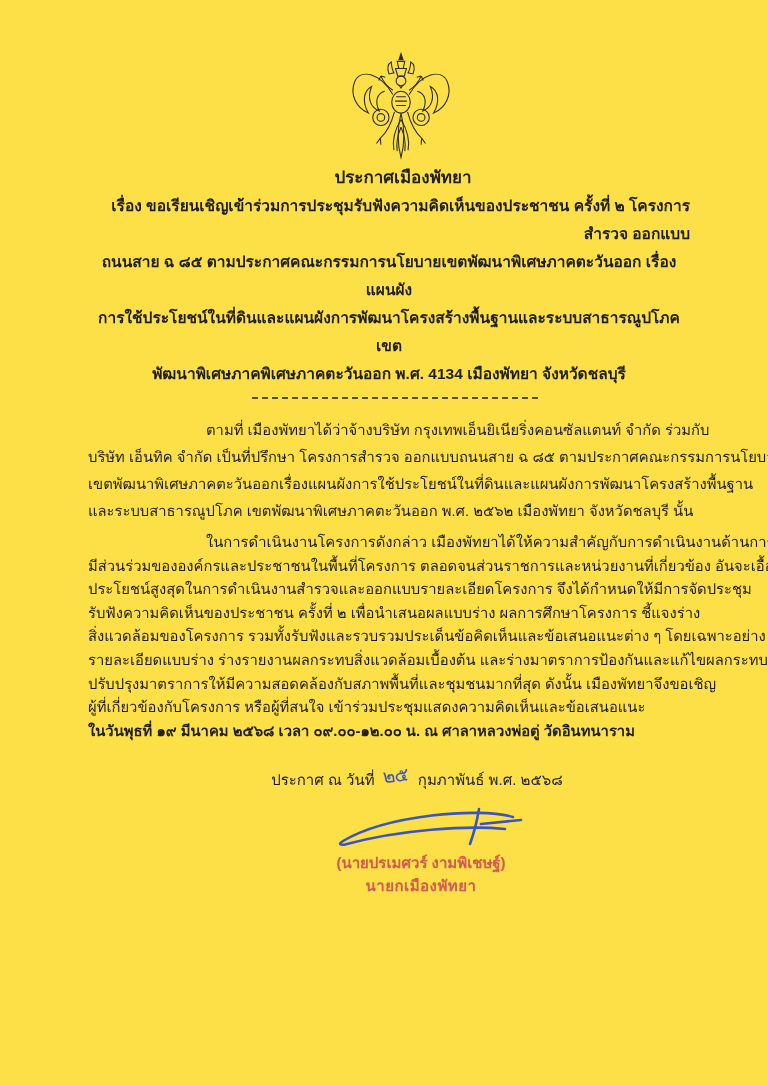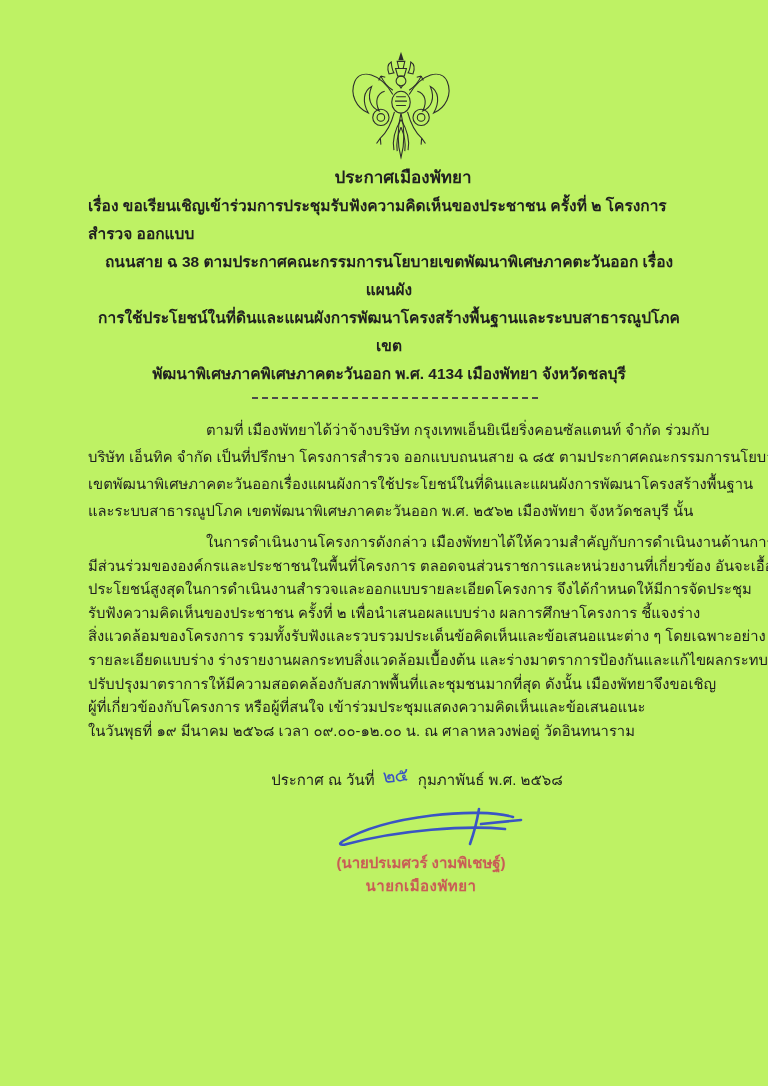--- a/index.html
+++ b/index.html
@@ -7,7 +7,7 @@
     position:relative;
     width:768px;height:1086px;
     margin:0 auto;
-    background:#bef264;
+    background:#fde047;
     font-family:"Liberation Sans","DejaVu Sans",sans-serif;
     color:#1f1f1f;
     overflow:hidden;

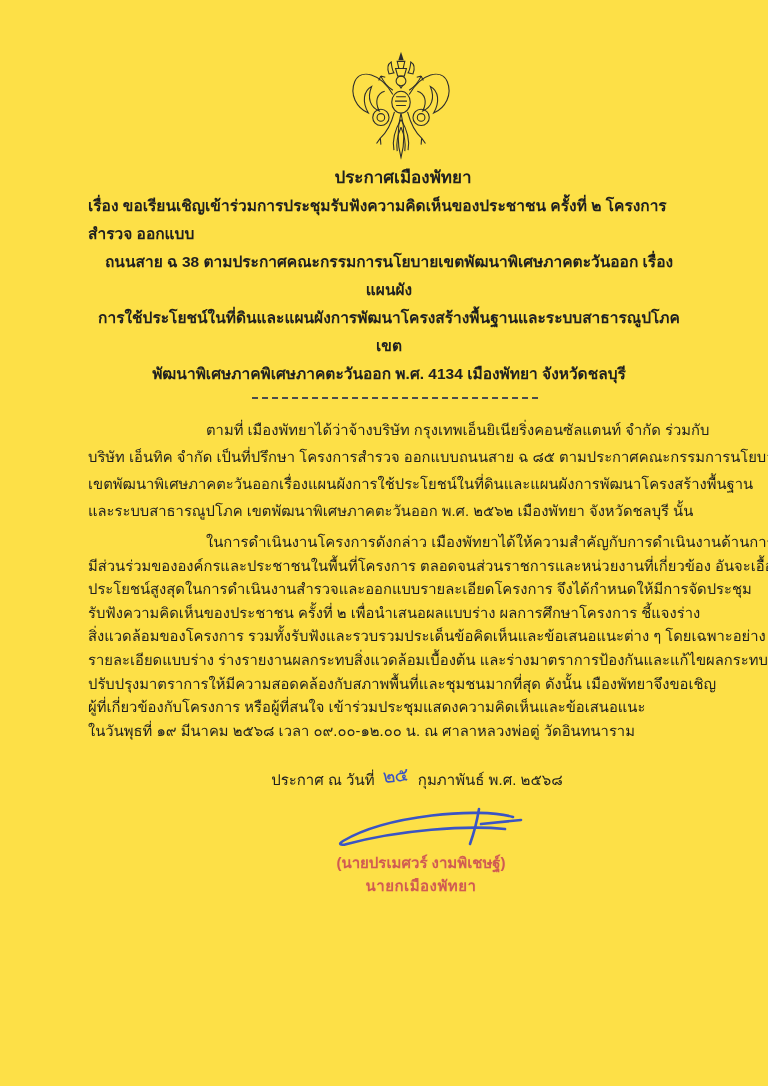--- a/index.html
+++ b/index.html
@@ -37,7 +37,7 @@
     font-weight:700;
     line-height:28px;
   }
-  .subject .line.first{text-align:left;}
+  .subject .line.first{text-align:right;}
   .separator{
     width:286px;
     margin:9px auto 0;

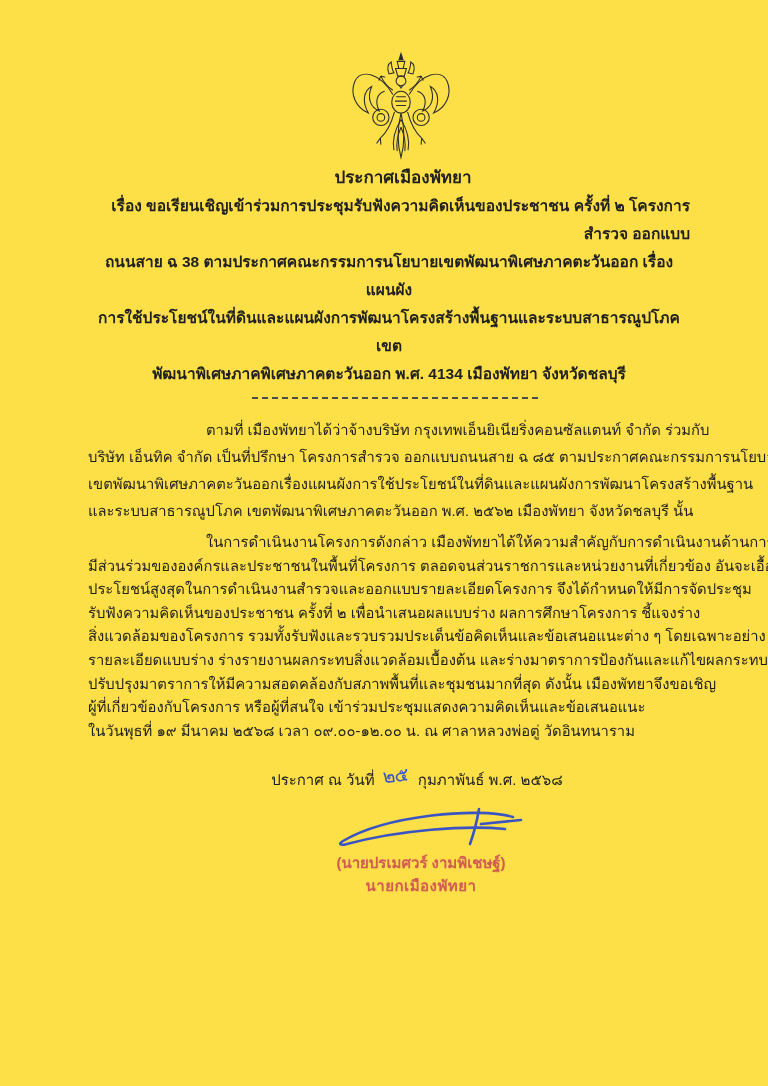--- a/index.html
+++ b/index.html
@@ -132,7 +132,7 @@
 
     <div class="subject">
       <div class="line first">เรื่อง  ขอเรียนเชิญเข้าร่วมการประชุมรับฟังความคิดเห็นของประชาชน ครั้งที่ ๒ โครงการสำรวจ ออกแบบ</div>
-      <div class="line">ถนนสาย ฉ 38 ตามประกาศคณะกรรมการนโยบายเขตพัฒนาพิเศษภาคตะวันออก เรื่องแผนผัง</div>
+      <div class="line">ถนนสาย ฉ ๘๕ ตามประกาศคณะกรรมการนโยบายเขตพัฒนาพิเศษภาคตะวันออก เรื่องแผนผัง</div>
       <div class="line">การใช้ประโยชน์ในที่ดินและแผนผังการพัฒนาโครงสร้างพื้นฐานและระบบสาธารณูปโภค เขต</div>
       <div class="line">พัฒนาพิเศษภาคพิเศษภาคตะวันออก พ.ศ. 4134 เมืองพัทยา จังหวัดชลบุรี</div>
     </div>

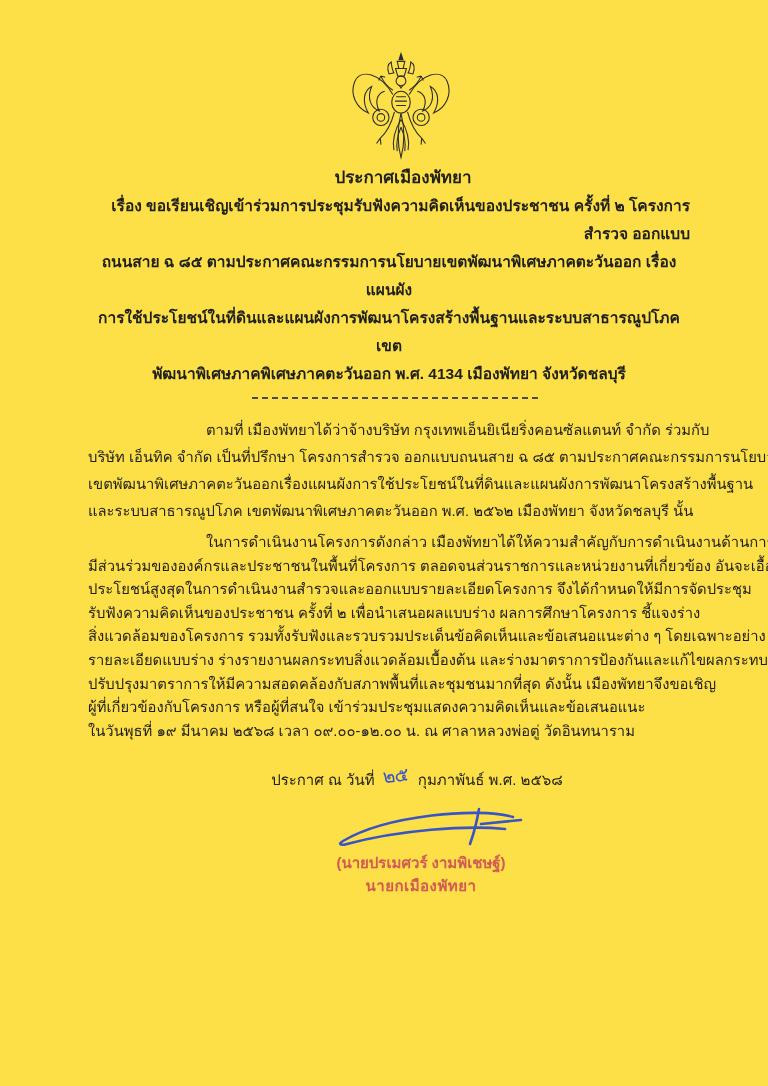--- a/index.html
+++ b/index.html
@@ -51,7 +51,7 @@
   .para2{margin-top:6px;}
   .para2 .line{line-height:23.6px;}
   .para .line.indent{padding-left:118px;}
-  .para .line.bold{font-weight:400;}
+  .para .line.bold{font-weight:700;}
   .date-line{
     margin-top:20px;
     text-align:center;

